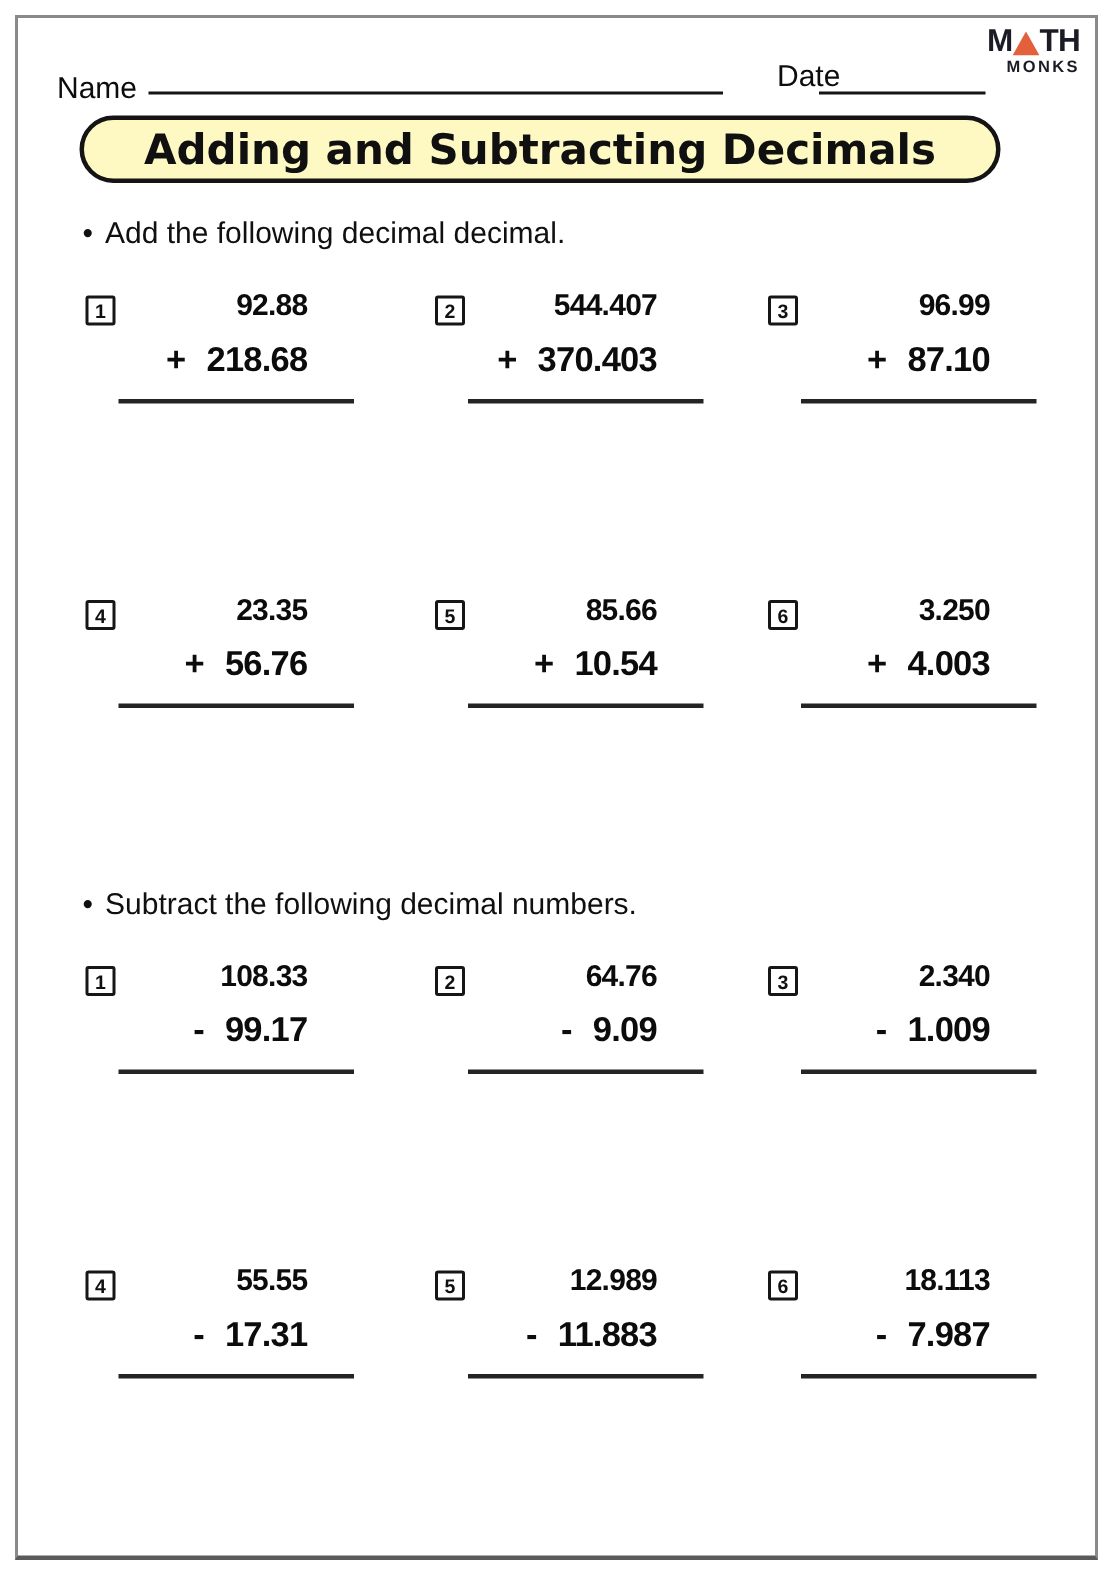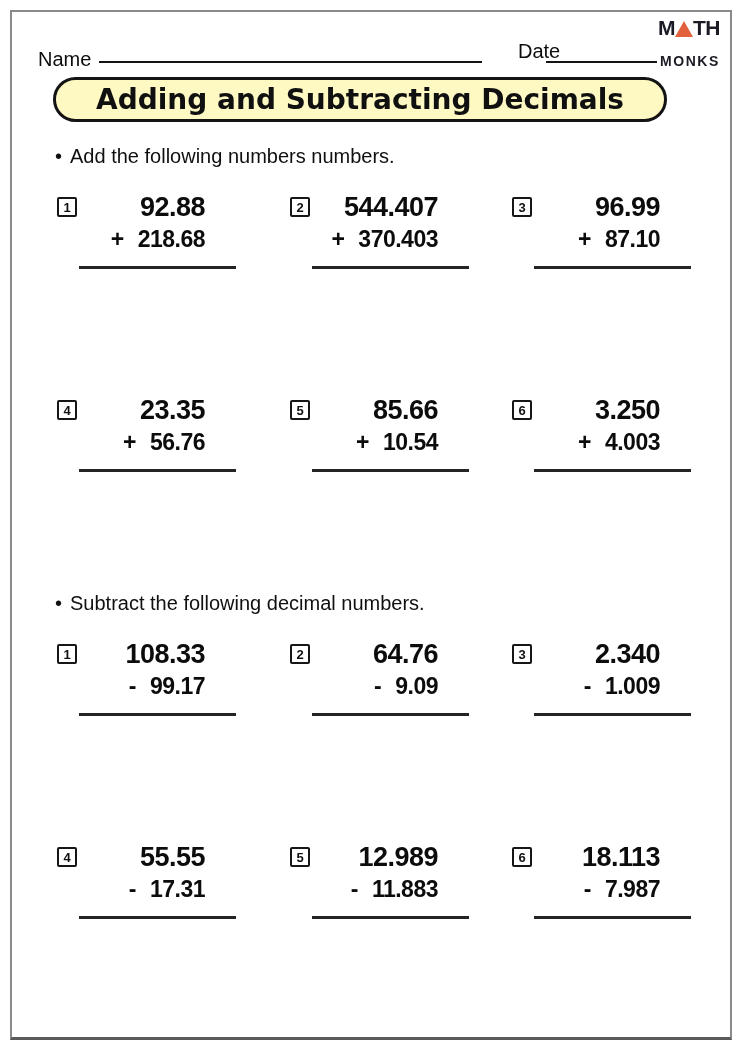--- a/index.html
+++ b/index.html
@@ -47,10 +47,10 @@
   .logo-top svg { display: block; margin: 0 0 1px 0; }
   .logo-bottom {
     font-weight: bold;
-    font-size: 14px;
+    font-size: 11px;
     letter-spacing: 1.6px;
     color: #1b1b26;
-    margin-top: 15px;
+    margin-top: 1px;
   }
   
   .title-pill {

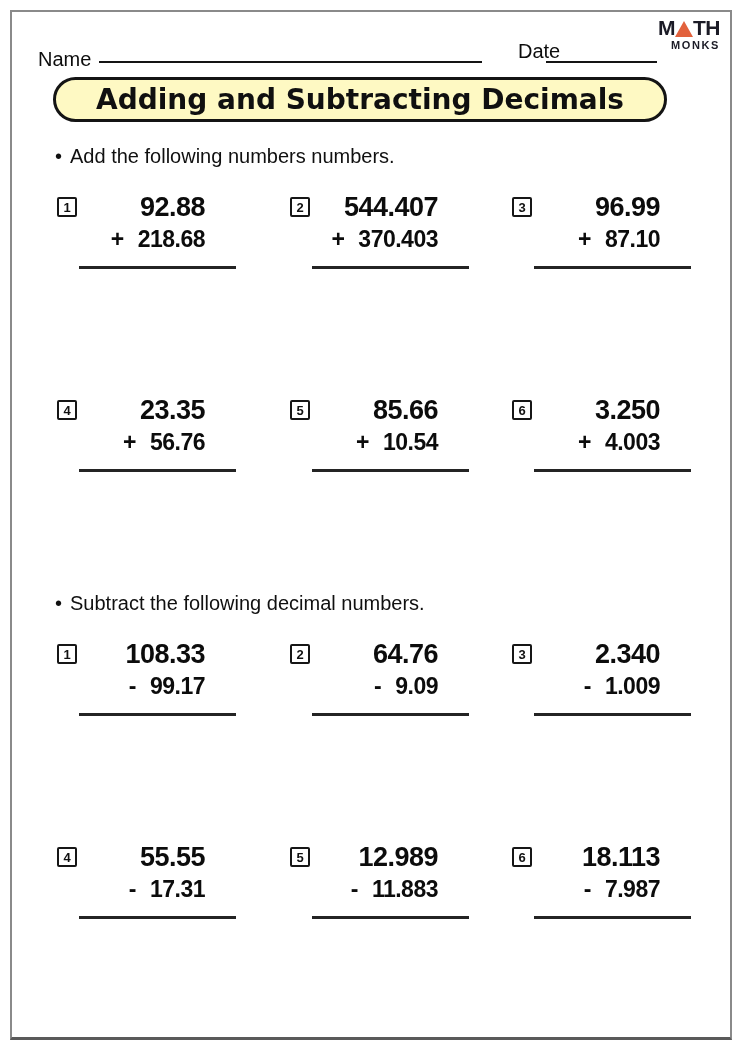--- a/index.html
+++ b/index.html
@@ -163,7 +163,7 @@
 
 <div class="instruction" style="top:145px;">
   <span class="bullet">•</span>
-  <span>Add the following numbers numbers.</span>
+  <span>Add the following decimal decimal.</span>
 </div>
 
 <div class="problem" style="left:57px; top:196px;">

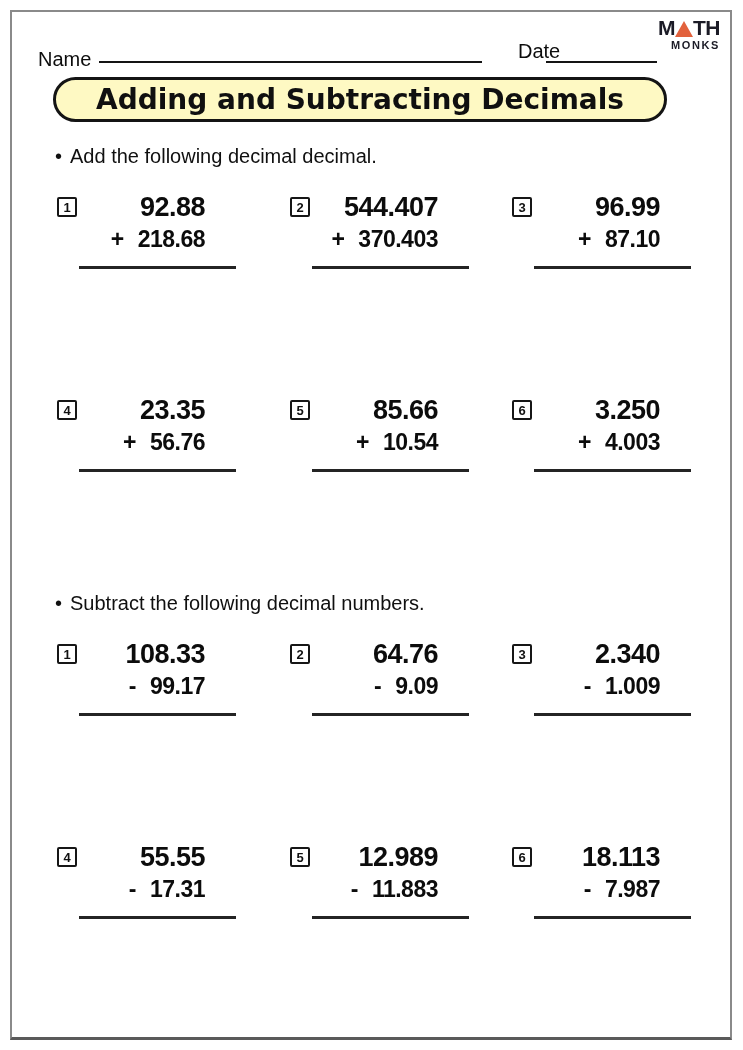--- a/index.html
+++ b/index.html
@@ -107,7 +107,7 @@
     left: 0; top: -3px;
     width: 148px;
     text-align: right;
-    font-size: 27px;
+    font-size: 20px;
     font-weight: bold;
     letter-spacing: -0.5px;
     color: #0c0c0c;

